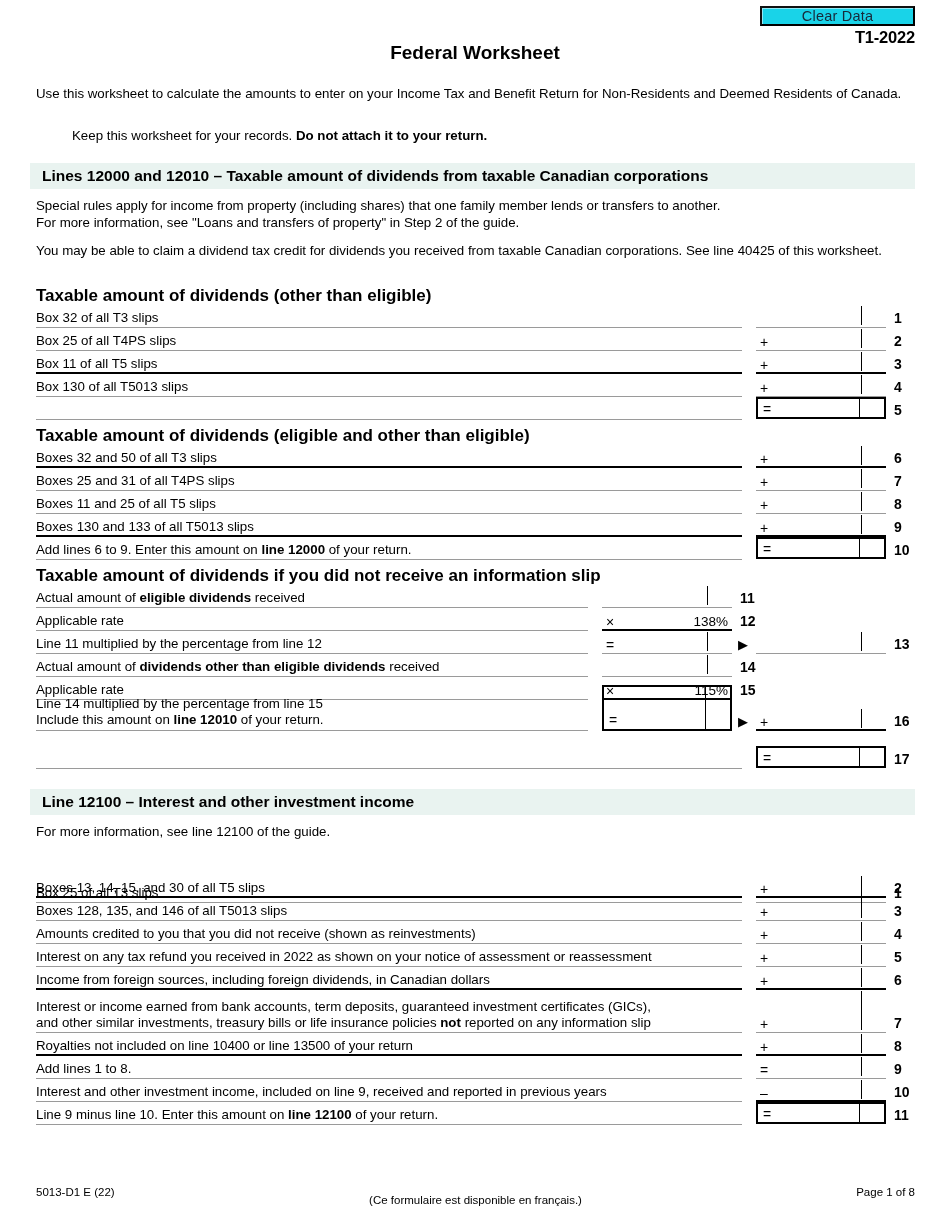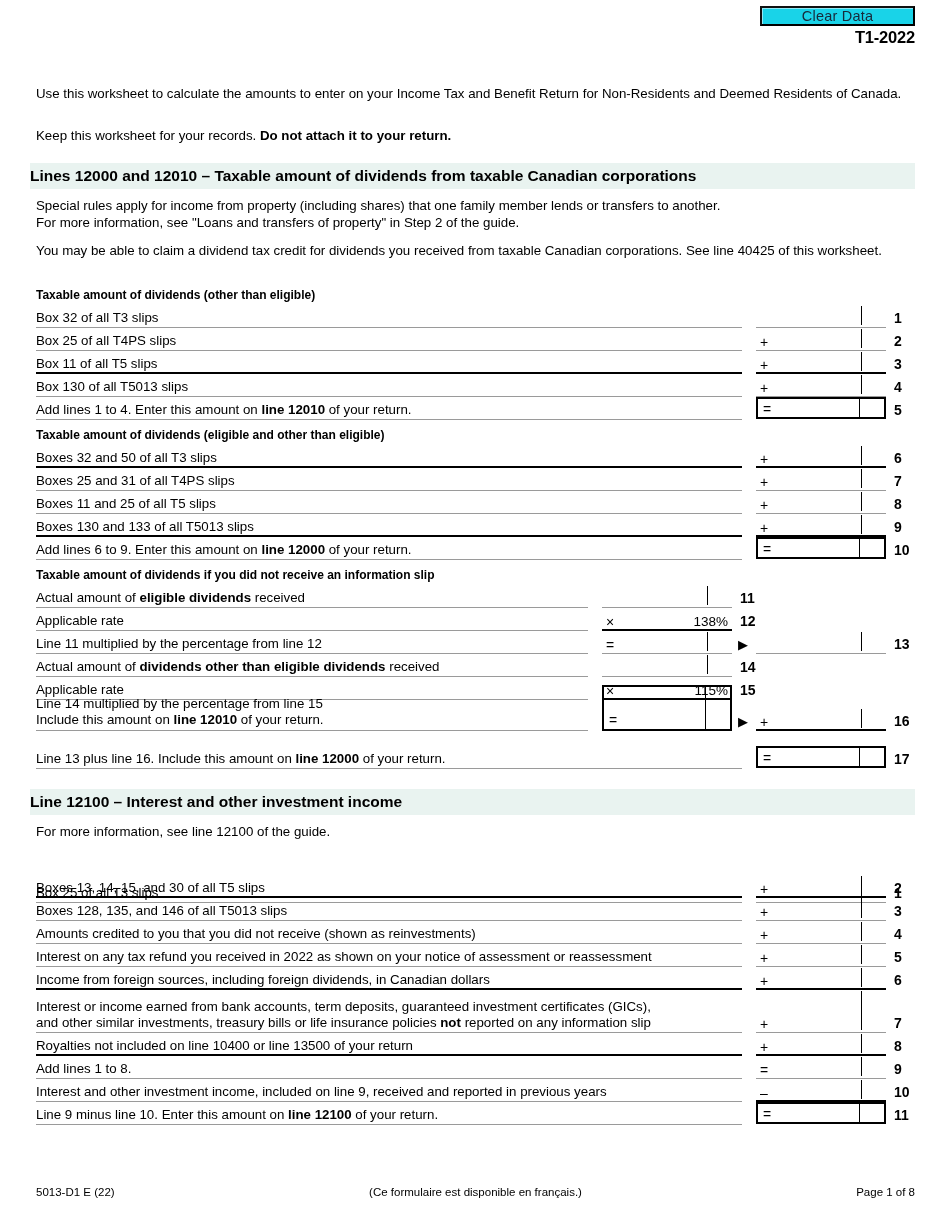--- a/index.html
+++ b/index.html
@@ -210,6 +210,7 @@
 <div class="topbar">
   <button class="clear-data-btn">Clear Data</button>
   <div class="t1-year">T1-2022</div>
+  <div class="doc-title">Federal Worksheet</div>
 </div>
 
 <div class="page">

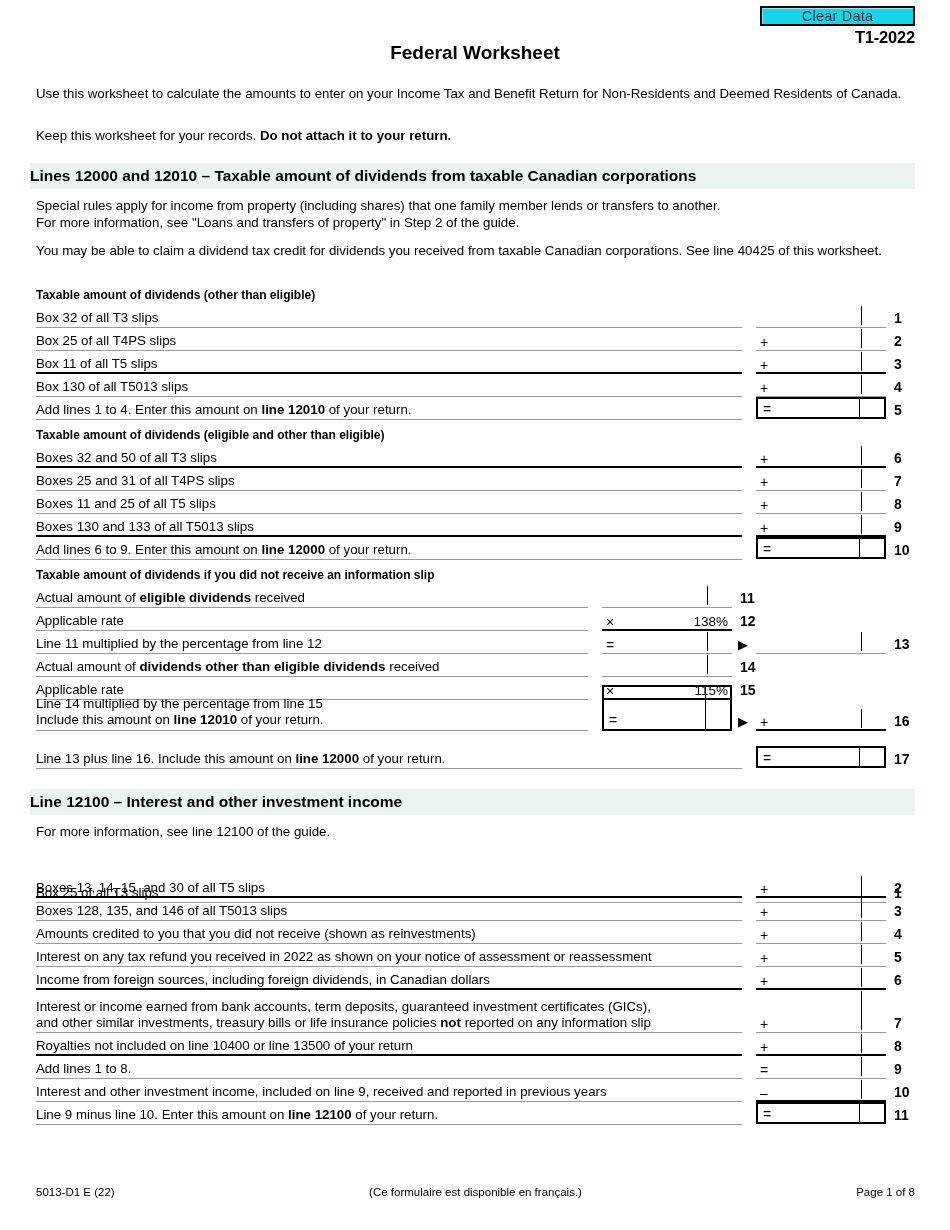--- a/index.html
+++ b/index.html
@@ -68,7 +68,7 @@
     line-height: 16.5px;
   }
   .intro.p1 { top: 86px; }
-  .intro.p2 { top: 128px; }
+  .intro.p2 { top: 128px; margin-left: 36px; }
   .intro b { font-weight: bold; }
 
   

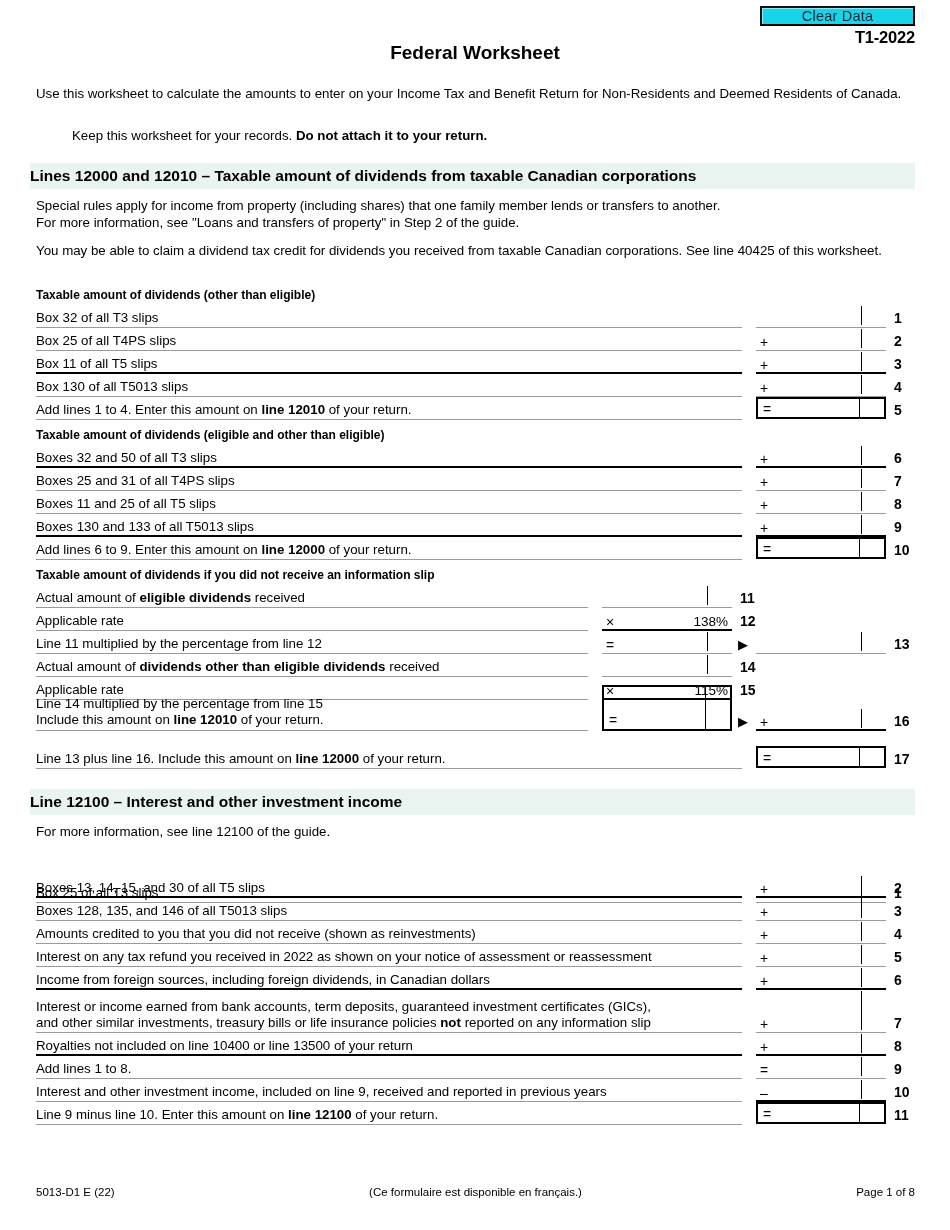--- a/index.html
+++ b/index.html
@@ -81,6 +81,7 @@
     font-size: 15.5px;
     font-weight: bold;
     line-height: 26px;
+    padding-left: 12px;
   }
 
   .para {

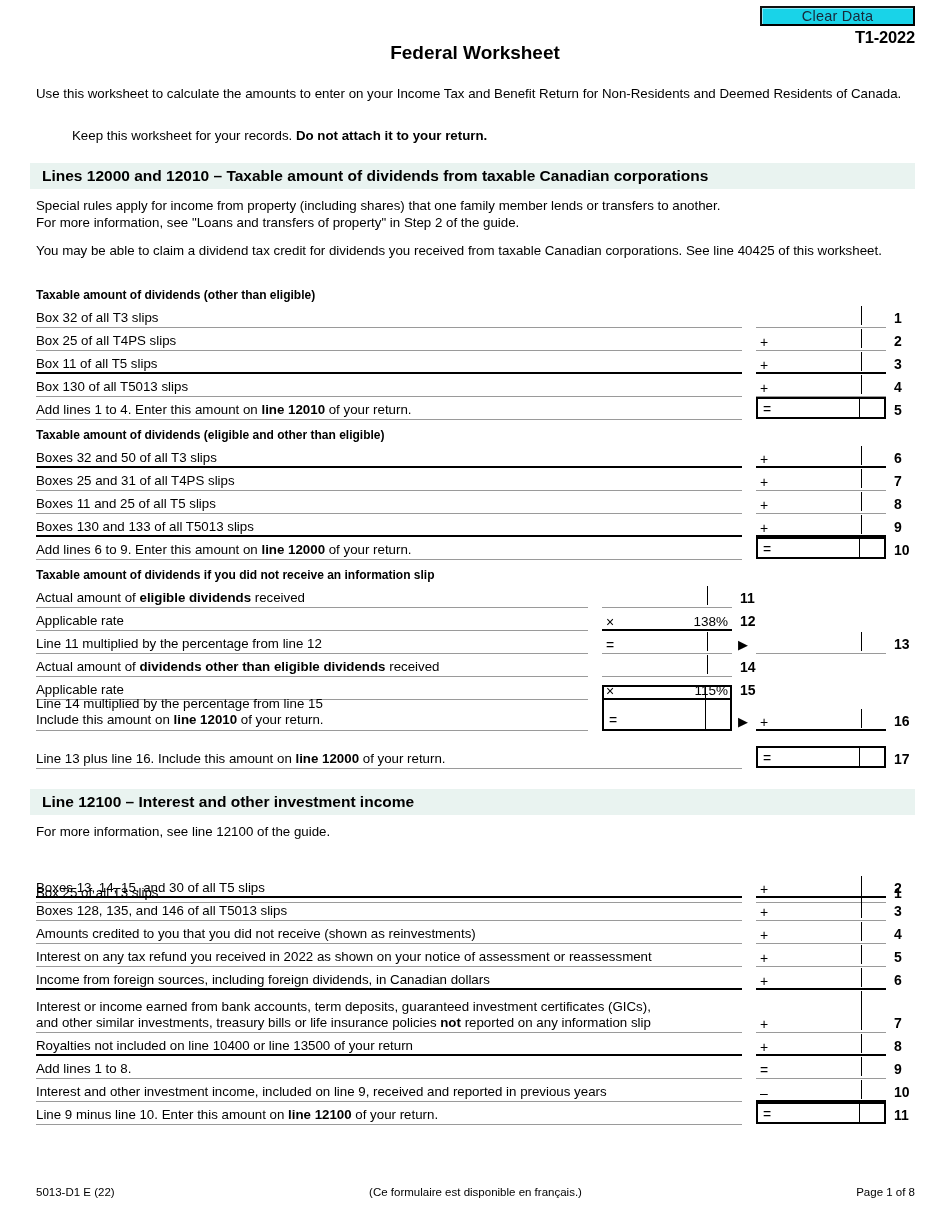--- a/index.html
+++ b/index.html
@@ -94,7 +94,7 @@
   .subhead {
     position: absolute;
     left: 0;
-    font-size: 12px;
+    font-size: 17px;
     font-weight: bold;
     line-height: 15px;
   }

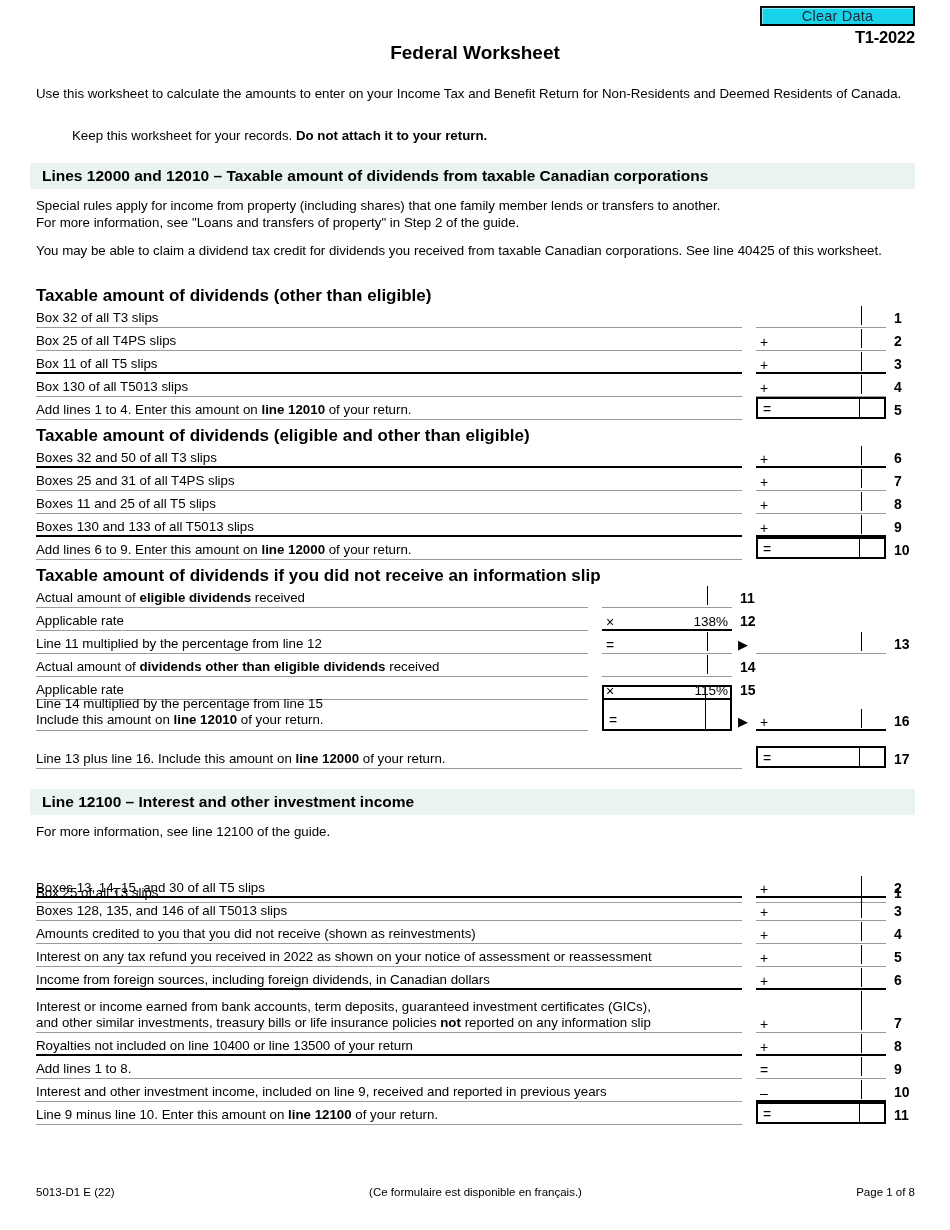--- a/index.html
+++ b/index.html
@@ -272,7 +272,6 @@
   </div>
 
   <div class="row" style="top:397px">
-    <div class="label"><span>Add lines 1 to 4. Enter this amount on </span><b>line 12010</b><span> of your return.</span></div>
     <div class="rule-left" style="width:706px"></div>
     <div class="amt boxed" style="left:720px;top:0">
       <div class="op">=</div>

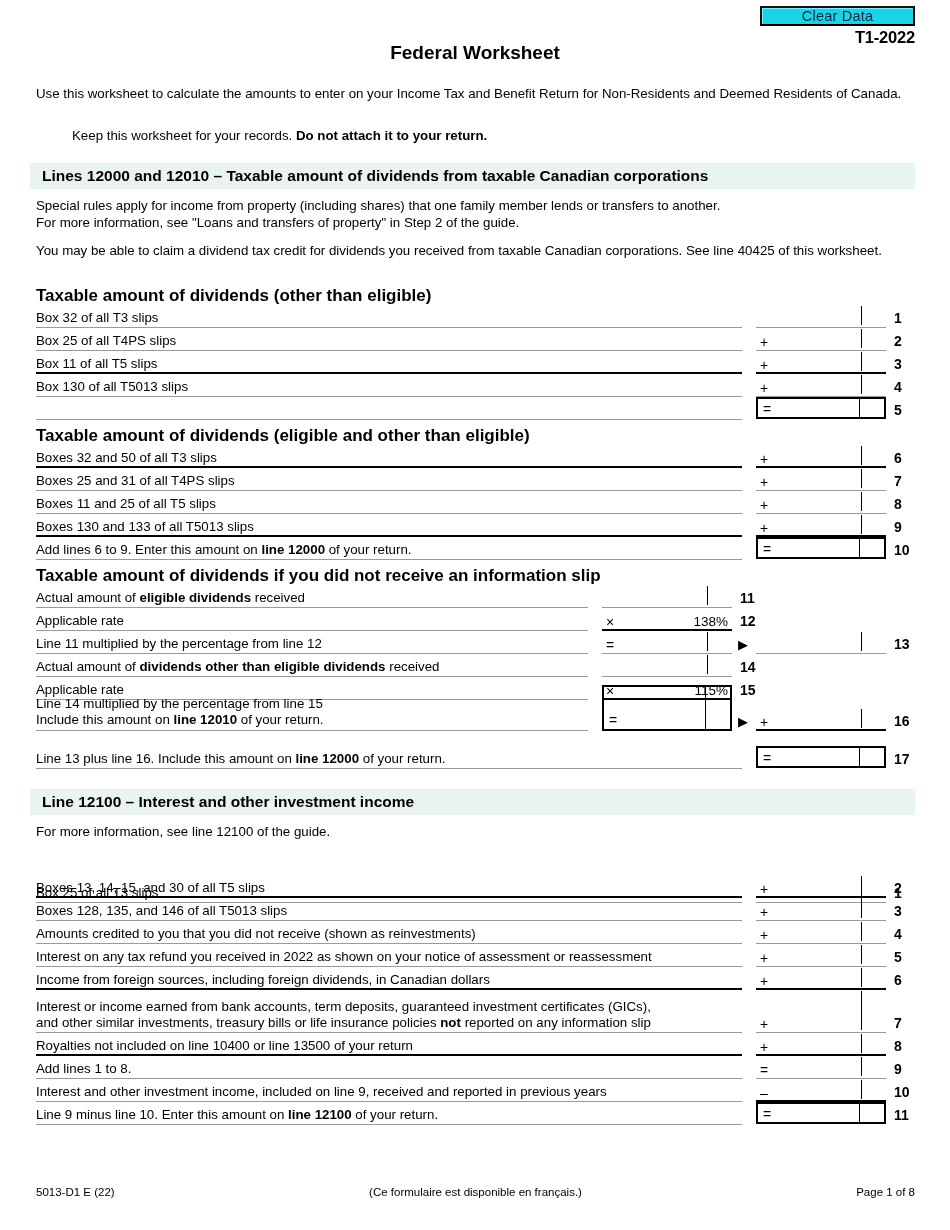--- a/index.html
+++ b/index.html
@@ -416,7 +416,6 @@
   </div>
 
   <div class="row" style="top:746px">
-    <div class="label"><span>Line 13 plus line 16. Include this amount on </span><b>line 12000</b><span> of your return.</span></div>
     <div class="rule-left" style="width:706px"></div>
     <div class="amt boxed" style="left:720px;top:0">
       <div class="op">=</div>

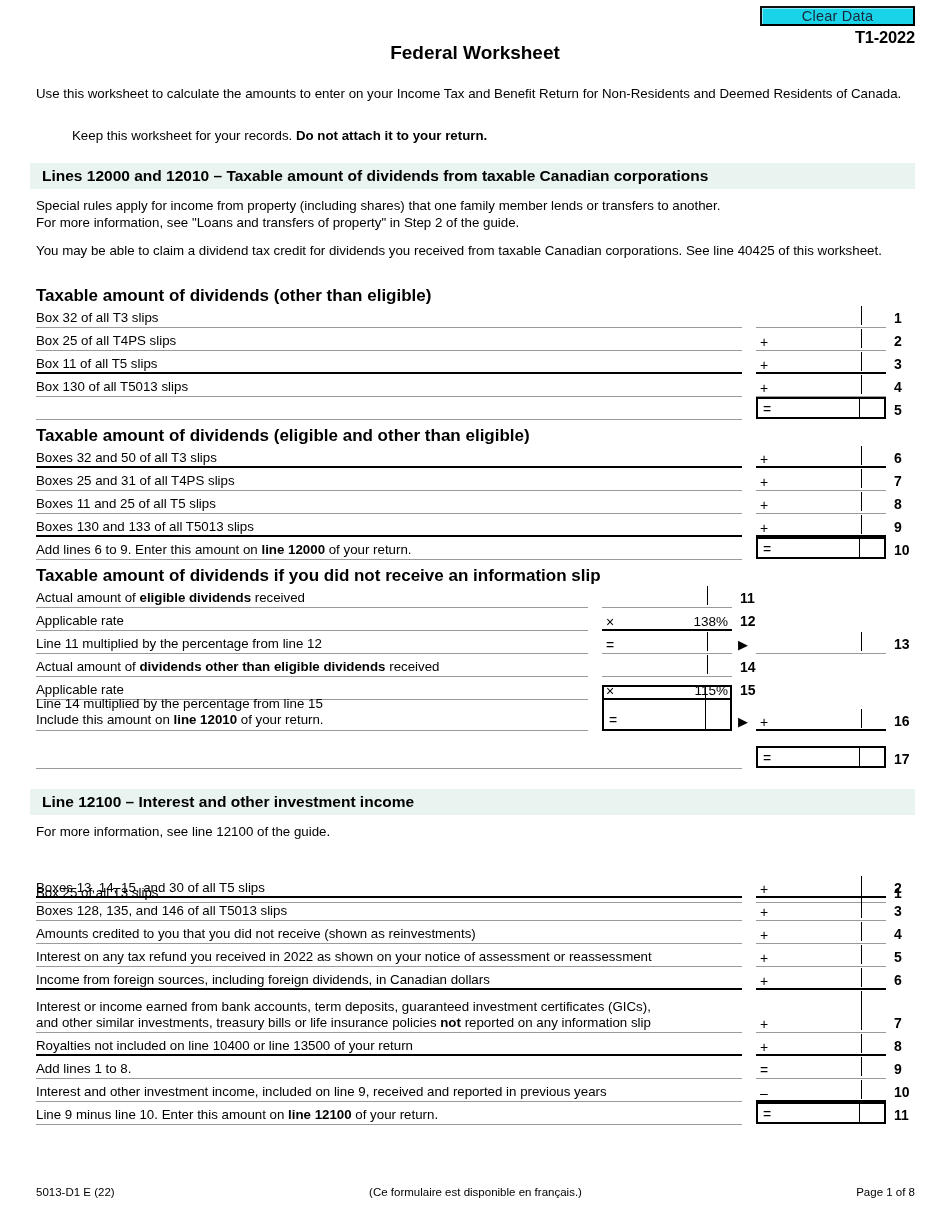--- a/index.html
+++ b/index.html
@@ -202,7 +202,7 @@
     font-size: 11.5px;
   }
   .footer .fl { position: absolute; left: 0; }
-  .footer .fc { position: absolute; left: 0; width: 879px; text-align: center; }
+  .footer .fc { position: absolute; left: 0; width: 879px; text-align: center; margin-top: 8px; }
   .footer .fr { position: absolute; right: 0; }
 </style>
 </head>

